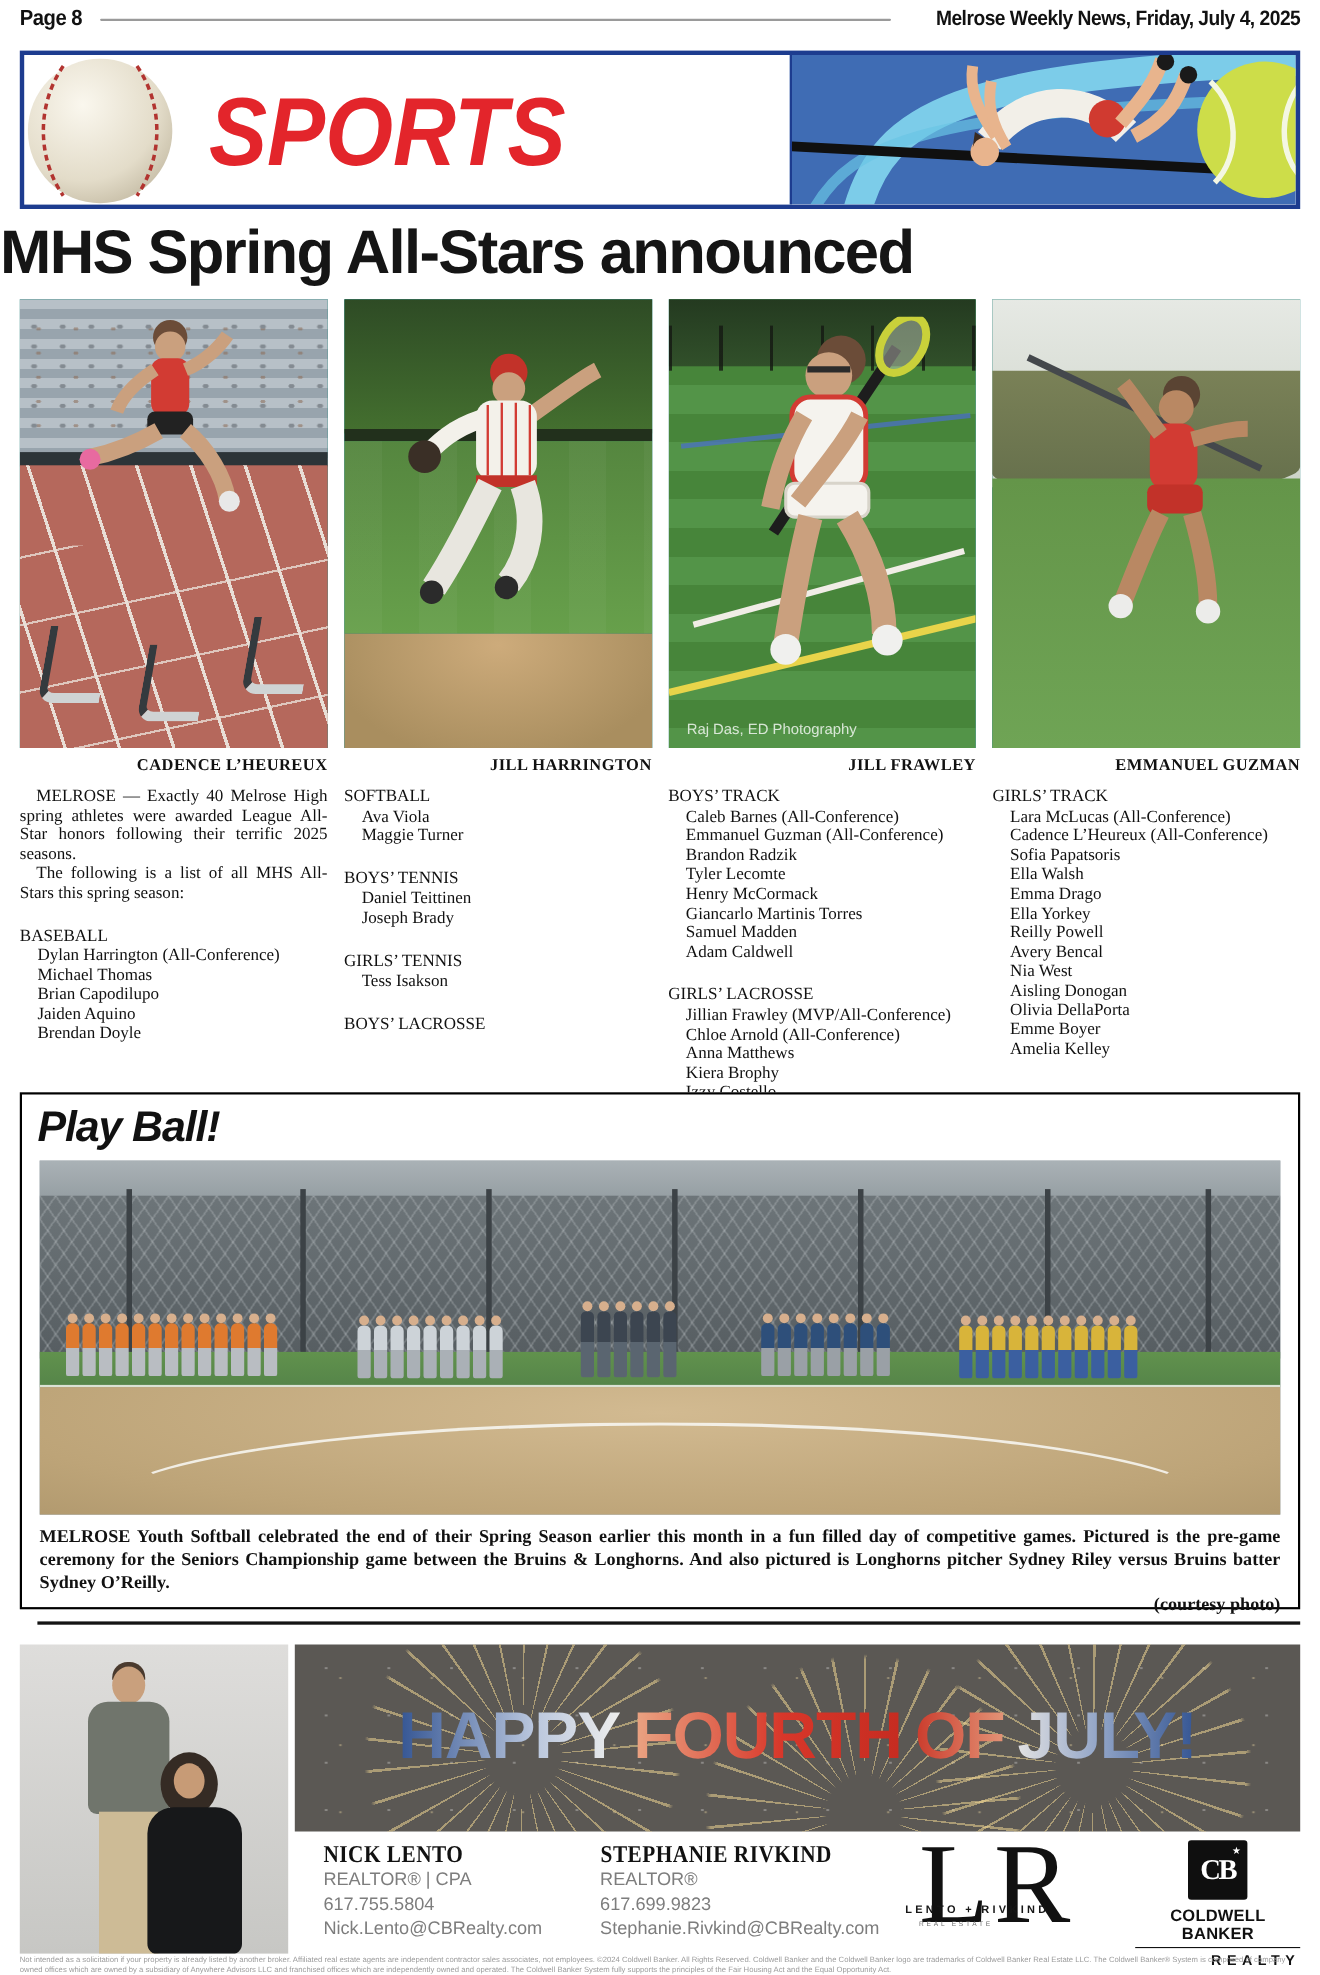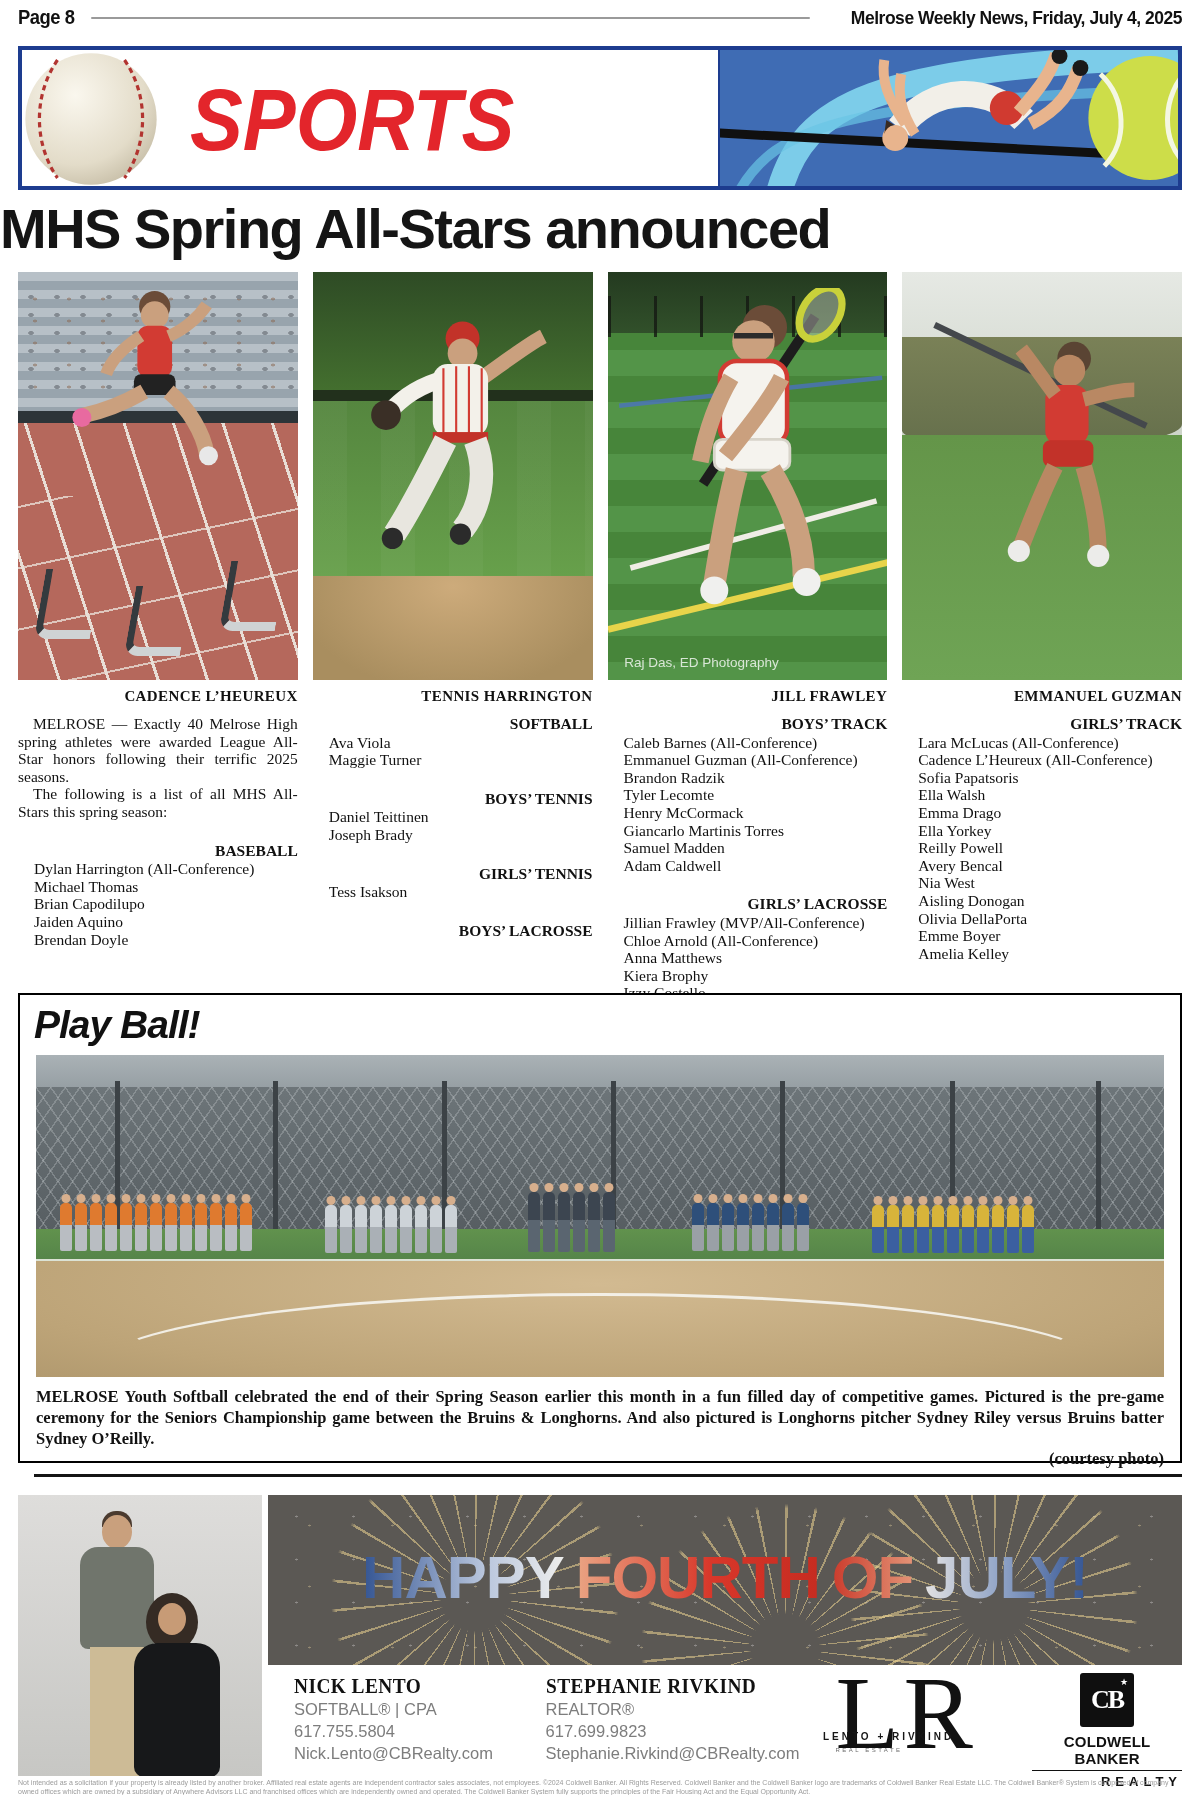--- a/index.html
+++ b/index.html
@@ -288,7 +288,7 @@
           <circle cx="51" cy="104" r="5" fill="#2b2b2b"></circle>
         </svg>
       </div>
-      <div class="caption">TENNIS HARRINGTON</div>
+      <div class="caption">JILL HARRINGTON</div>
       <div class="coltext">
         <div class="sec">
           <div class="sec-h">SOFTBALL</div>

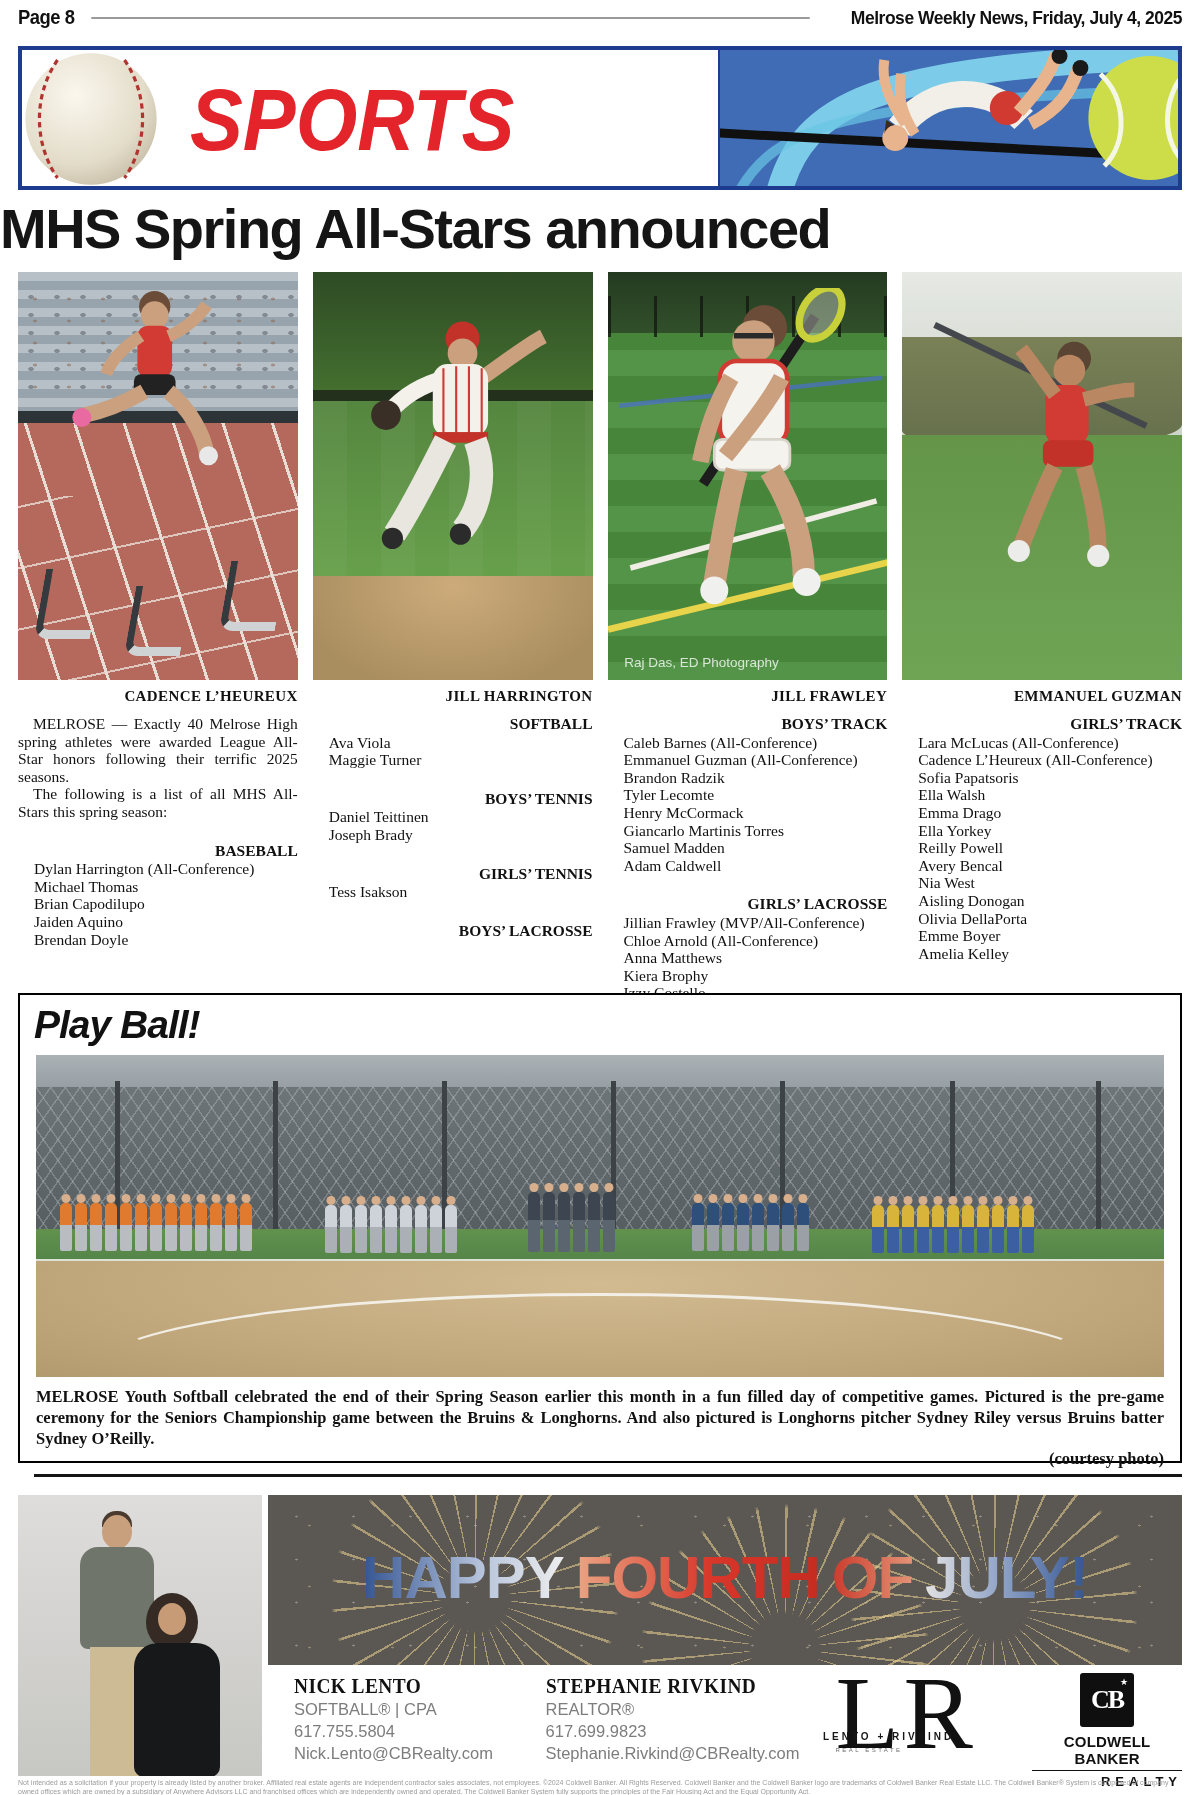--- a/index.html
+++ b/index.html
@@ -42,7 +42,7 @@
   .sec { margin-top:21px; }
   .coltext > .sec:first-child { margin-top:0; }
   .sec.mt-extra { margin-top:25px; }
-  .sec-h { text-align:right; font-weight:bold; margin-bottom:1px; }
+  .sec-h { text-align:left; font-weight:normal; margin-bottom:1px; }
   .sec-list { padding-left:16px; }
   .player { white-space:nowrap; }
 

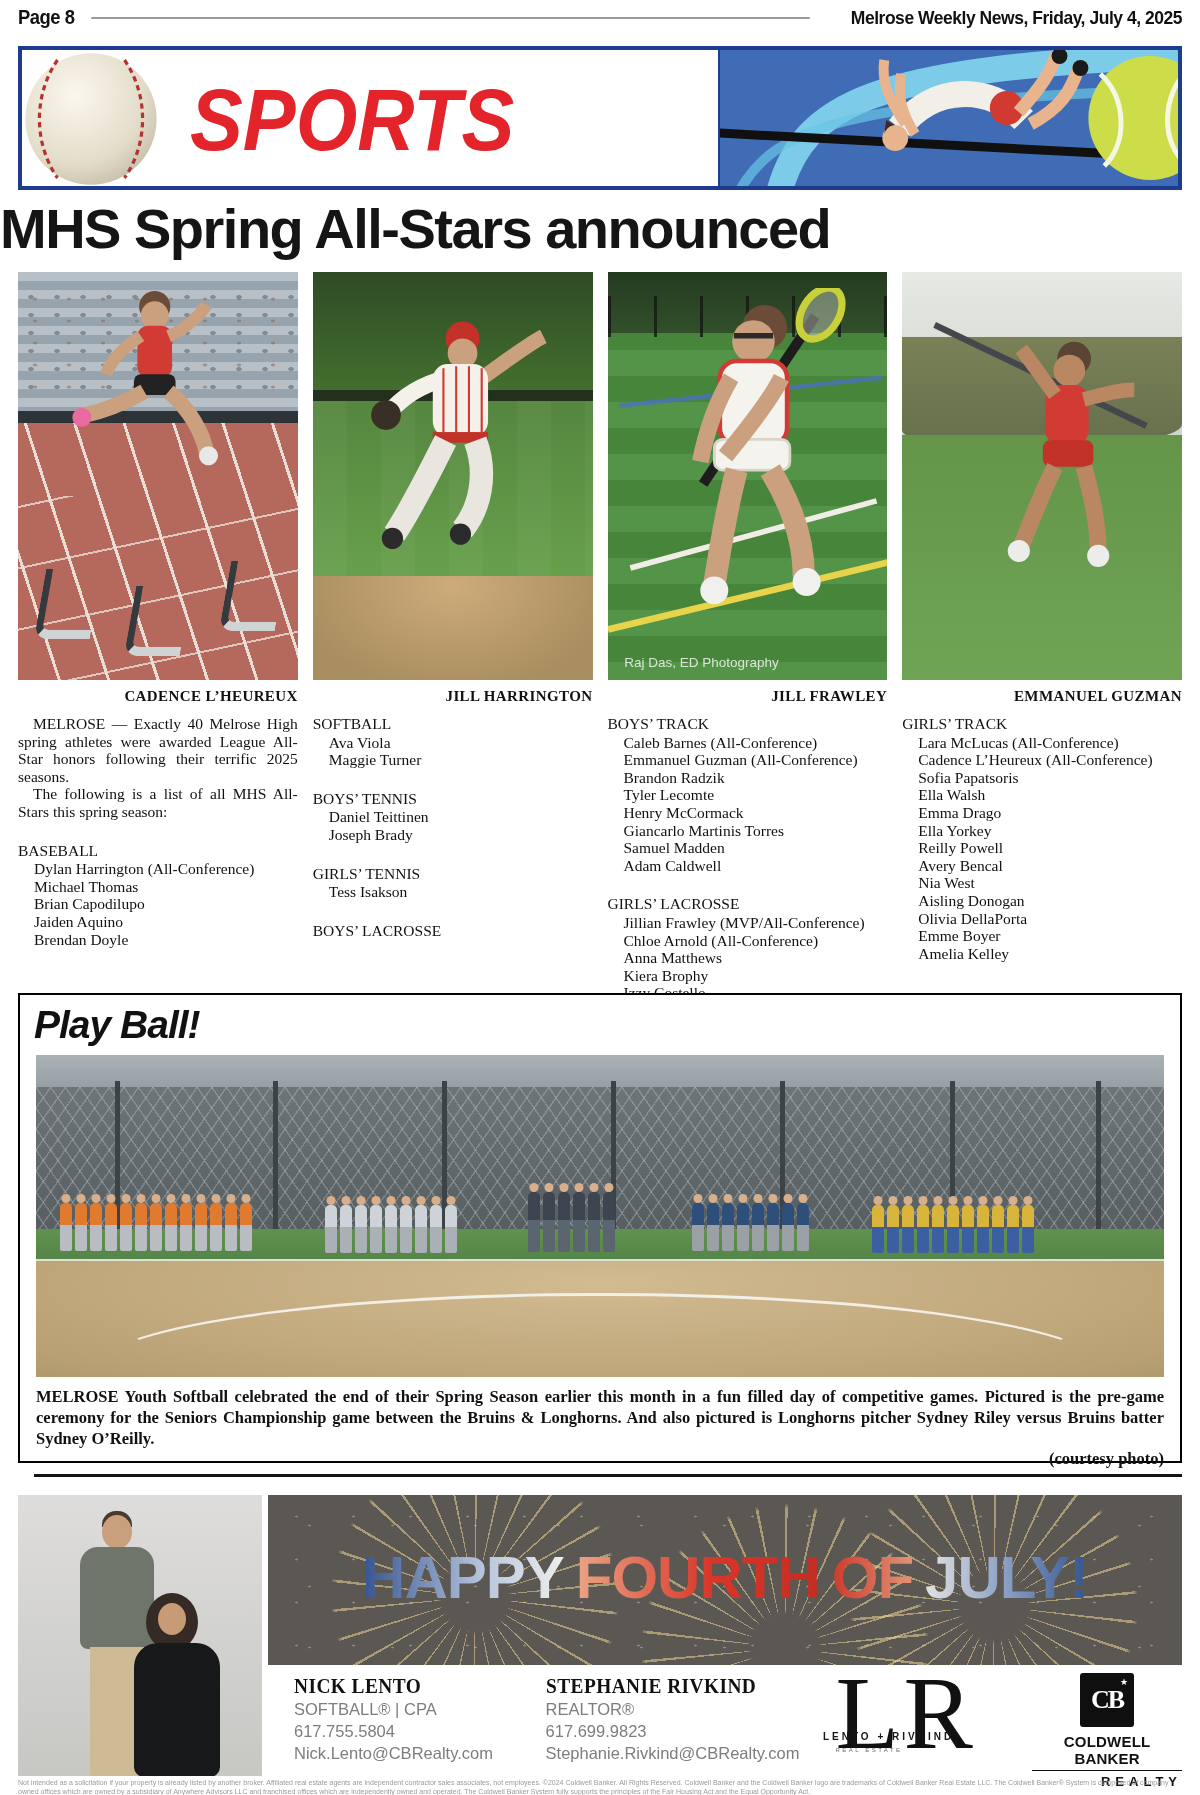--- a/index.html
+++ b/index.html
@@ -465,7 +465,7 @@
     <div class="contacts">
       <div class="agent">
         <div class="agent-name">NICK LENTO</div>
-        <div class="agent-line">SOFTBALL® | CPA</div>
+        <div class="agent-line">REALTOR® | CPA</div>
         <div class="agent-line">617.755.5804</div>
         <div class="agent-line">Nick.Lento@CBRealty.com</div>
       </div>

